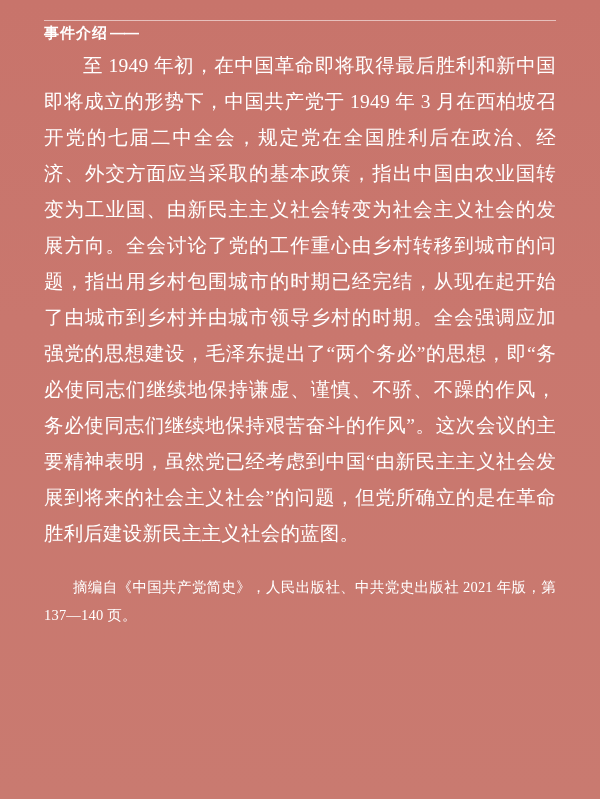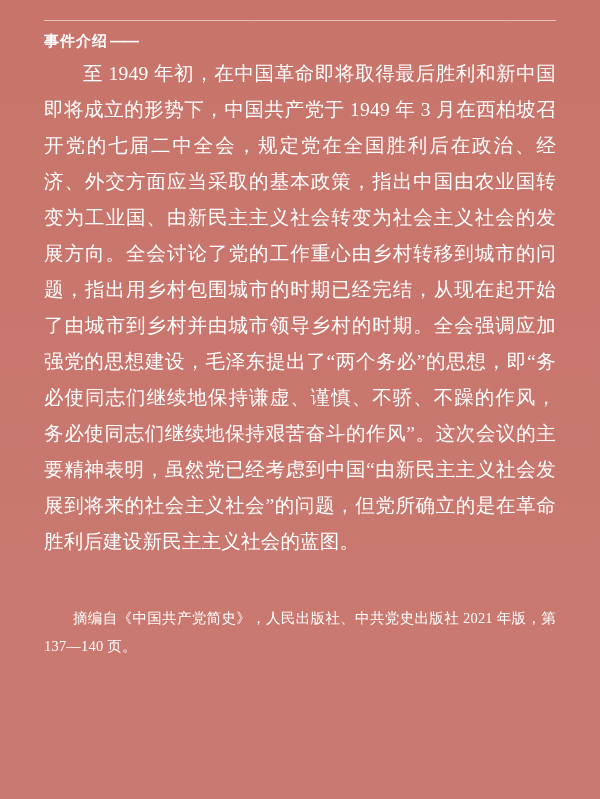--- a/index.html
+++ b/index.html
@@ -30,7 +30,7 @@
     background: rgba(255,255,255,0.55);
   }
   .section-head {
-    padding-top: 32px;
+    padding-top: 24px;
     font-family: "Liberation Sans", sans-serif;
     font-size: 15px;
     font-weight: bold;

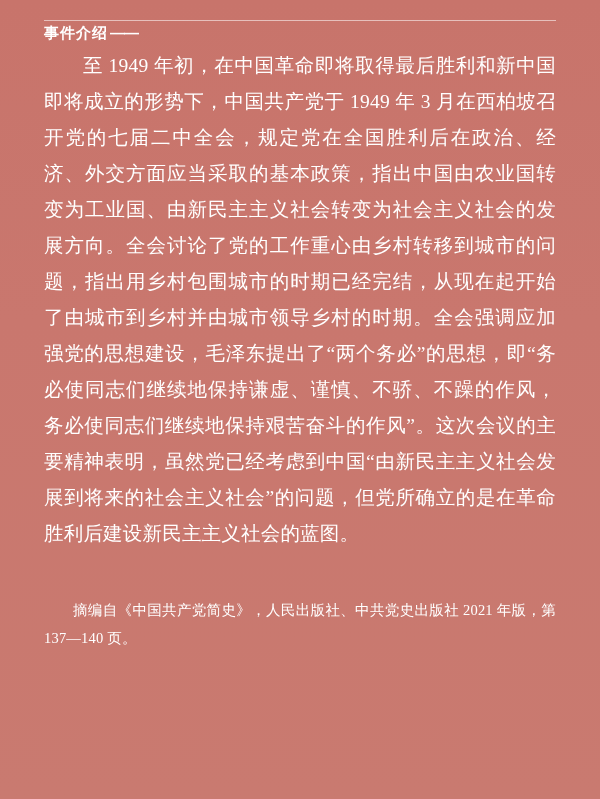--- a/index.html
+++ b/index.html
@@ -57,7 +57,7 @@
     letter-spacing: 0.2px;
   }
   .source-text {
-    margin-top: 44px;
+    margin-top: 21px;
     color: #ffffff;
     font-family: "Liberation Serif", serif;
     font-size: 14.5px;

